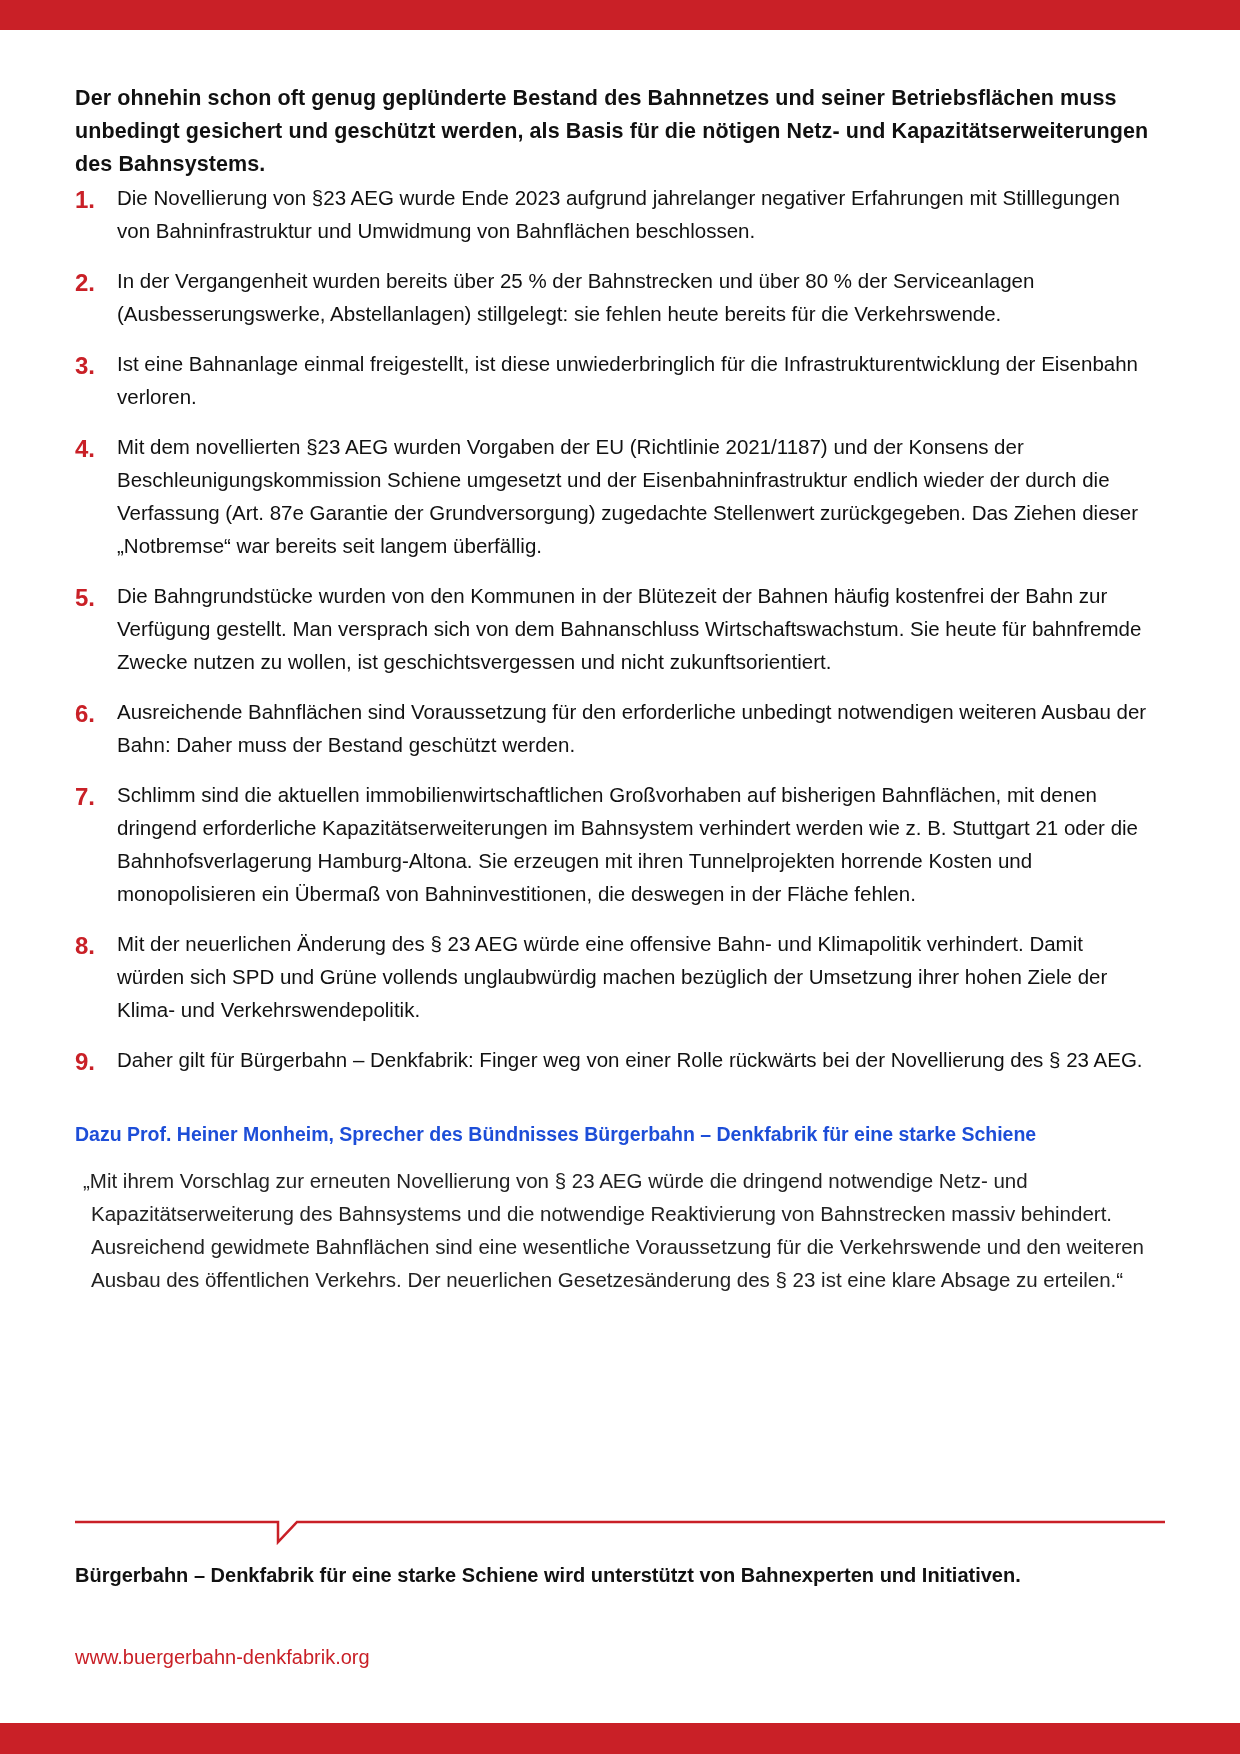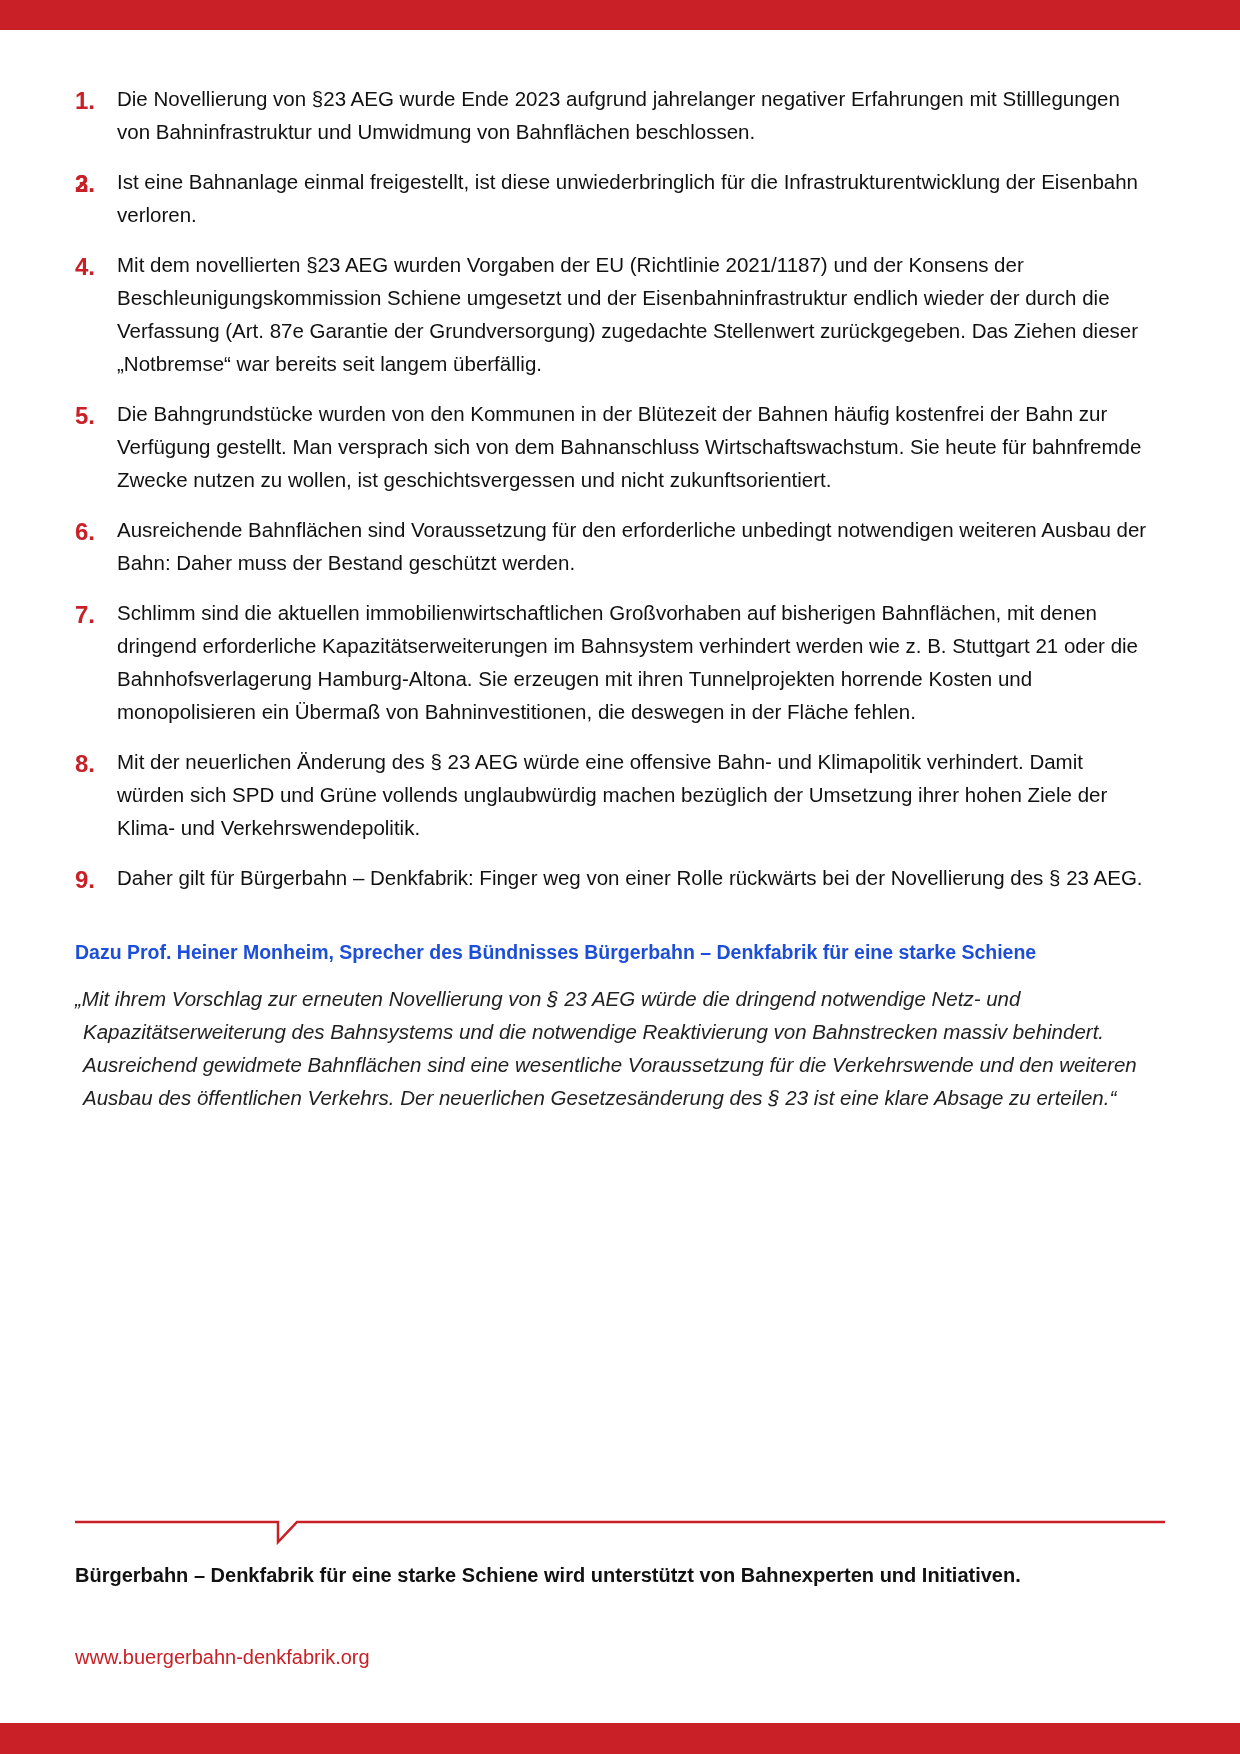--- a/index.html
+++ b/index.html
@@ -42,6 +42,7 @@
 <div class="bar top"></div>
 
 <div class="content">
+  <p class="intro">Der ohnehin schon oft genug geplünderte Bestand des Bahnnetzes und seiner Betriebsflächen muss unbedingt gesichert und geschützt werden, als Basis für die nötigen Netz- und Kapazitätserweiterungen des Bahnsystems.</p>
   <ol class="points">
     <li><span class="num">1.</span><span>Die Novellierung von §23 AEG wurde Ende 2023 aufgrund jahrelanger negativer Erfahrungen mit Stilllegungen von Bahninfrastruktur und Umwidmung von Bahnflächen beschlossen.</span></li>
     <li><span class="num">2.</span></li>

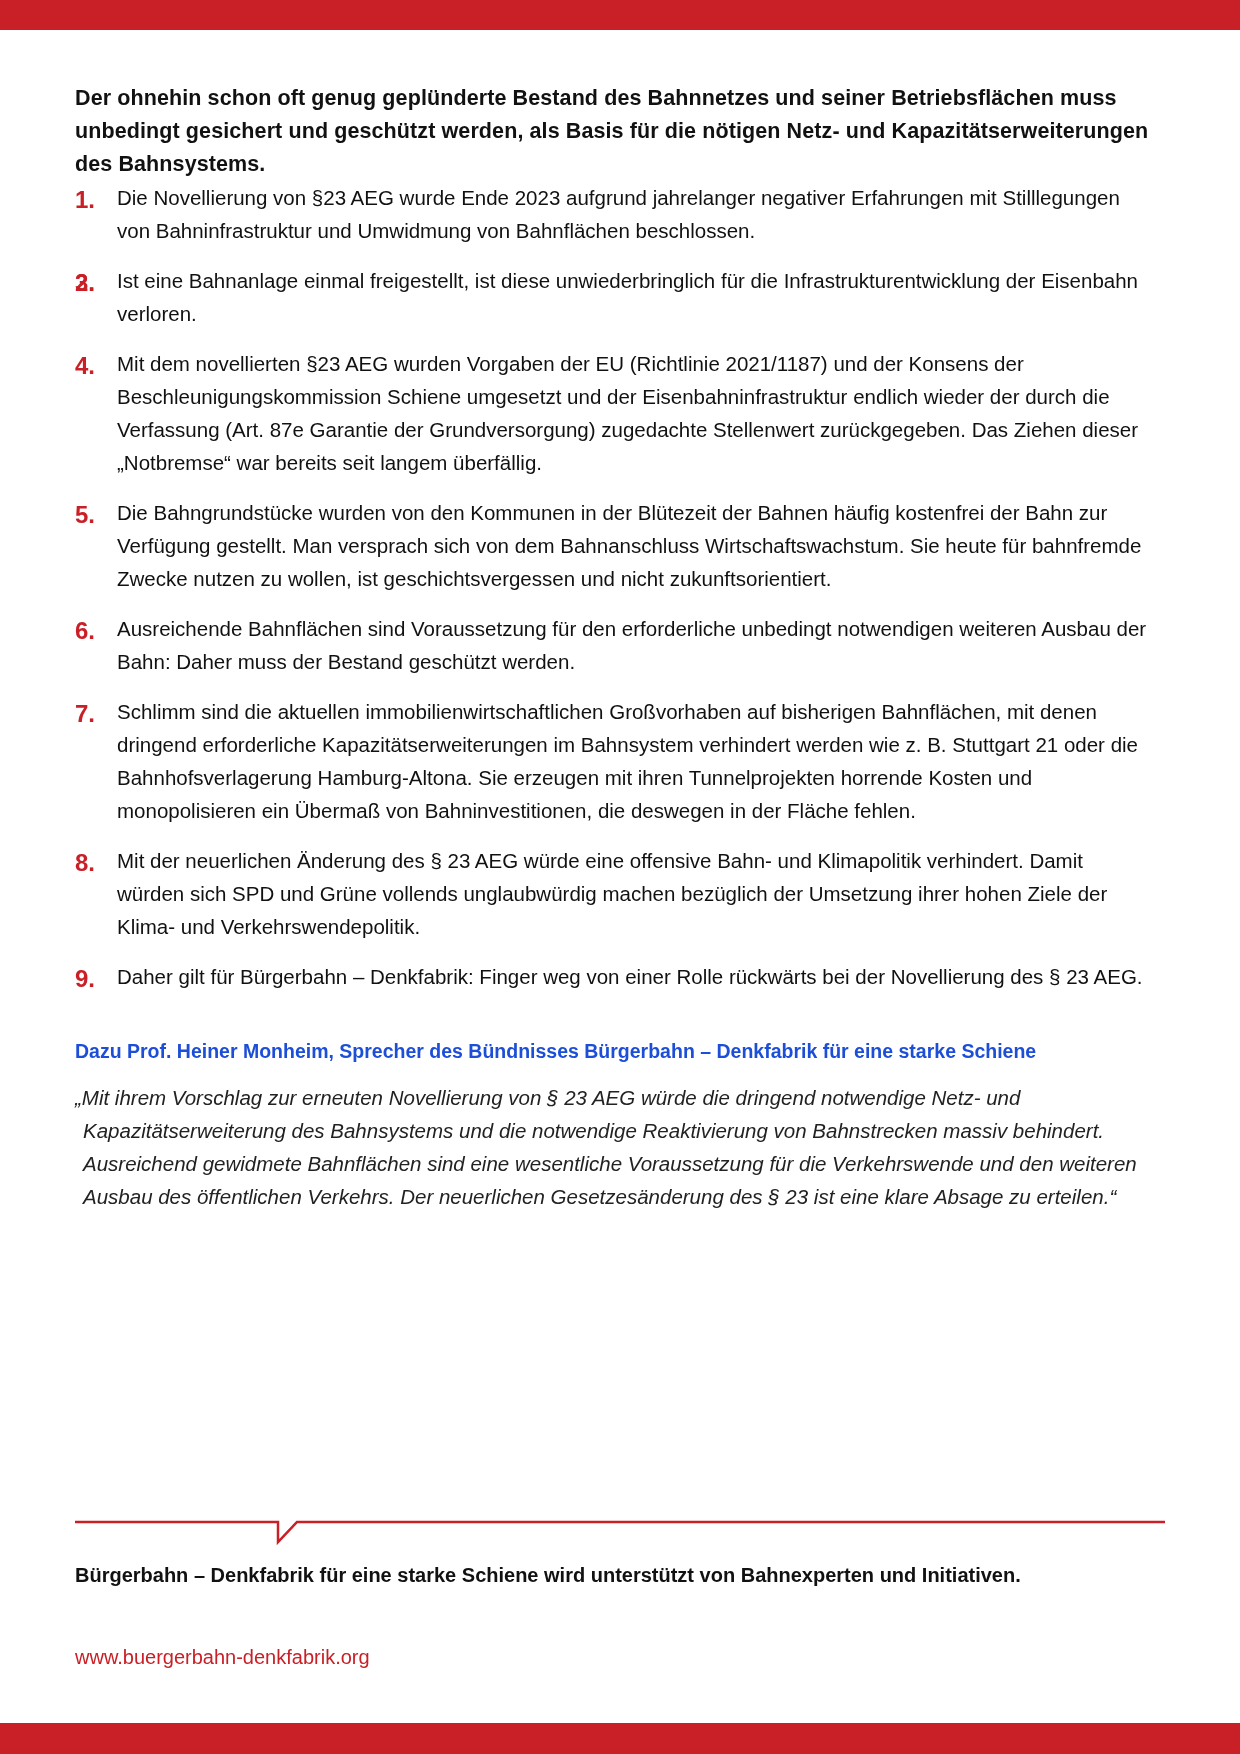--- a/index.html
+++ b/index.html
@@ -45,7 +45,7 @@
   <p class="intro">Der ohnehin schon oft genug geplünderte Bestand des Bahnnetzes und seiner Betriebsflächen muss unbedingt gesichert und geschützt werden, als Basis für die nötigen Netz- und Kapazitätserweiterungen des Bahnsystems.</p>
   <ol class="points">
     <li><span class="num">1.</span><span>Die Novellierung von §23 AEG wurde Ende 2023 aufgrund jahrelanger negativer Erfahrungen mit Stilllegungen von Bahninfrastruktur und Umwidmung von Bahnflächen beschlossen.</span></li>
-    <li><span class="num">2.</span></li>
+    <li><span class="num">2.</span><span>In der Vergangenheit wurden bereits über 25 % der Bahnstrecken und über 80 % der Serviceanlagen (Ausbesserungswerke, Abstellanlagen) stillgelegt: sie fehlen heute bereits für die Verkehrswende.</span></li>
     <li><span class="num">3.</span><span>Ist eine Bahnanlage einmal freigestellt, ist diese unwiederbringlich für die Infrastrukturentwicklung der Eisenbahn verloren.</span></li>
     <li><span class="num">4.</span><span>Mit dem novellierten §23 AEG wurden Vorgaben der EU (Richtlinie 2021/1187) und der Konsens der Beschleunigungskommission Schiene umgesetzt und der Eisenbahninfrastruktur endlich wieder der durch die Verfassung (Art. 87e Garantie der Grundversorgung) zugedachte Stellenwert zurückgegeben. Das Ziehen dieser „Notbremse“ war bereits seit langem überfällig.</span></li>
     <li><span class="num">5.</span><span>Die Bahngrundstücke wurden von den Kommunen in der Blütezeit der Bahnen häufig kostenfrei der Bahn zur Verfügung gestellt. Man versprach sich von dem Bahnanschluss Wirtschaftswachstum. Sie heute für bahnfremde Zwecke nutzen zu wollen, ist geschichtsvergessen und nicht zukunftsorientiert.</span></li>

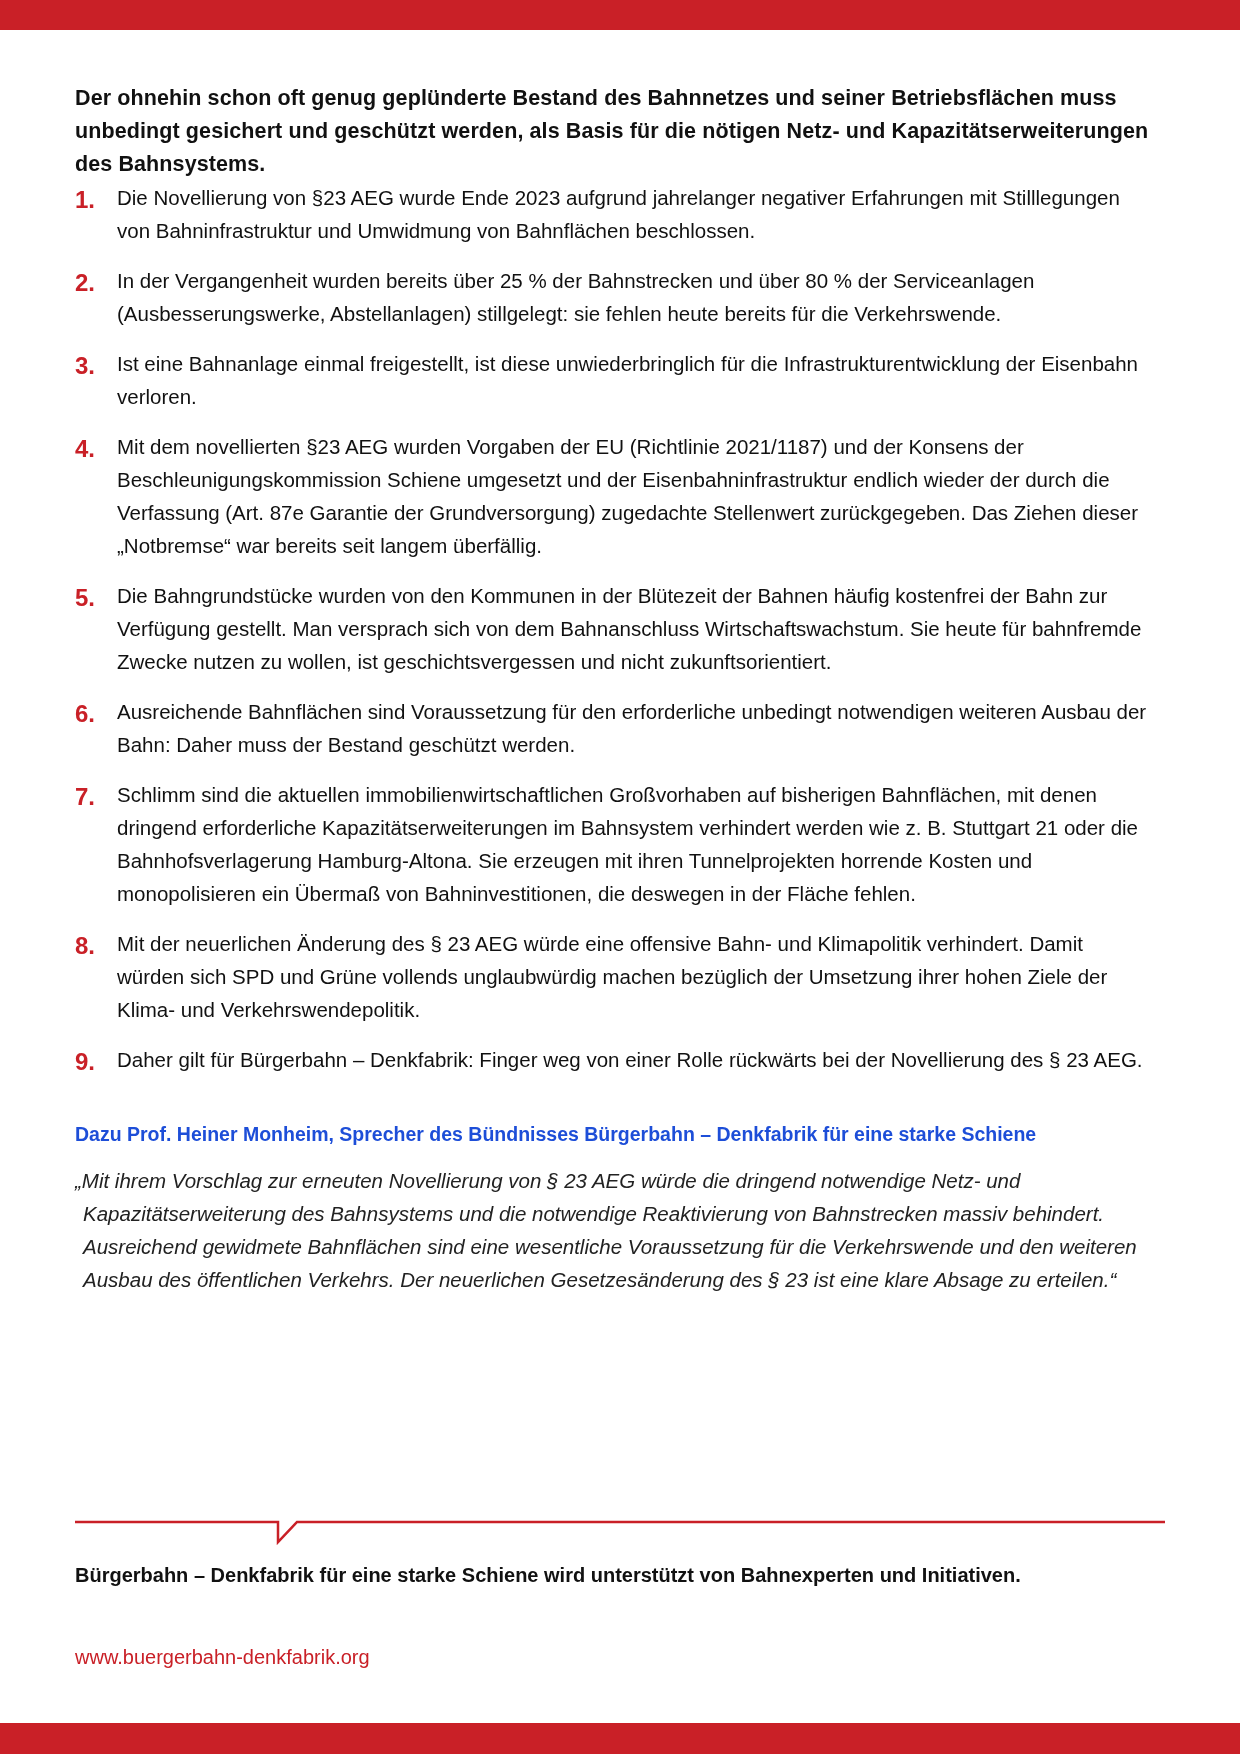--- a/index.html
+++ b/index.html
@@ -29,7 +29,7 @@
     color: #1d4ed8; font-weight: bold; font-size: 19.5px; line-height: 28px; margin: 44px 0 16px 0;
   }
   .quote {
-    font-style: italic; font-size: 20.5px; line-height: 33px; color: #222222; margin: 0;
+    font-size: 20.5px; line-height: 33px; color: #222222; margin: 8px;
     padding-left: 8px; text-indent: -8px; width: 1060px;
   }
   .divider { position: absolute; left: 75px; top: 1514px; width: 1090px; height: 34px; }

